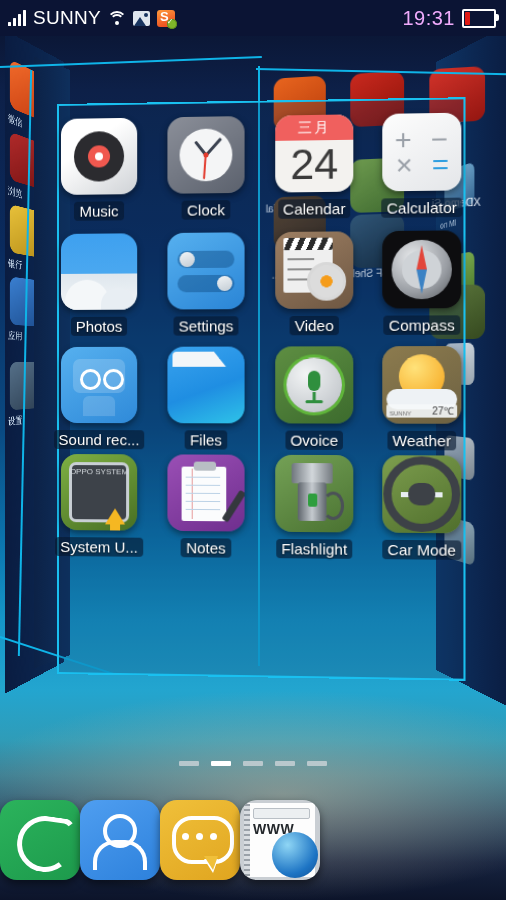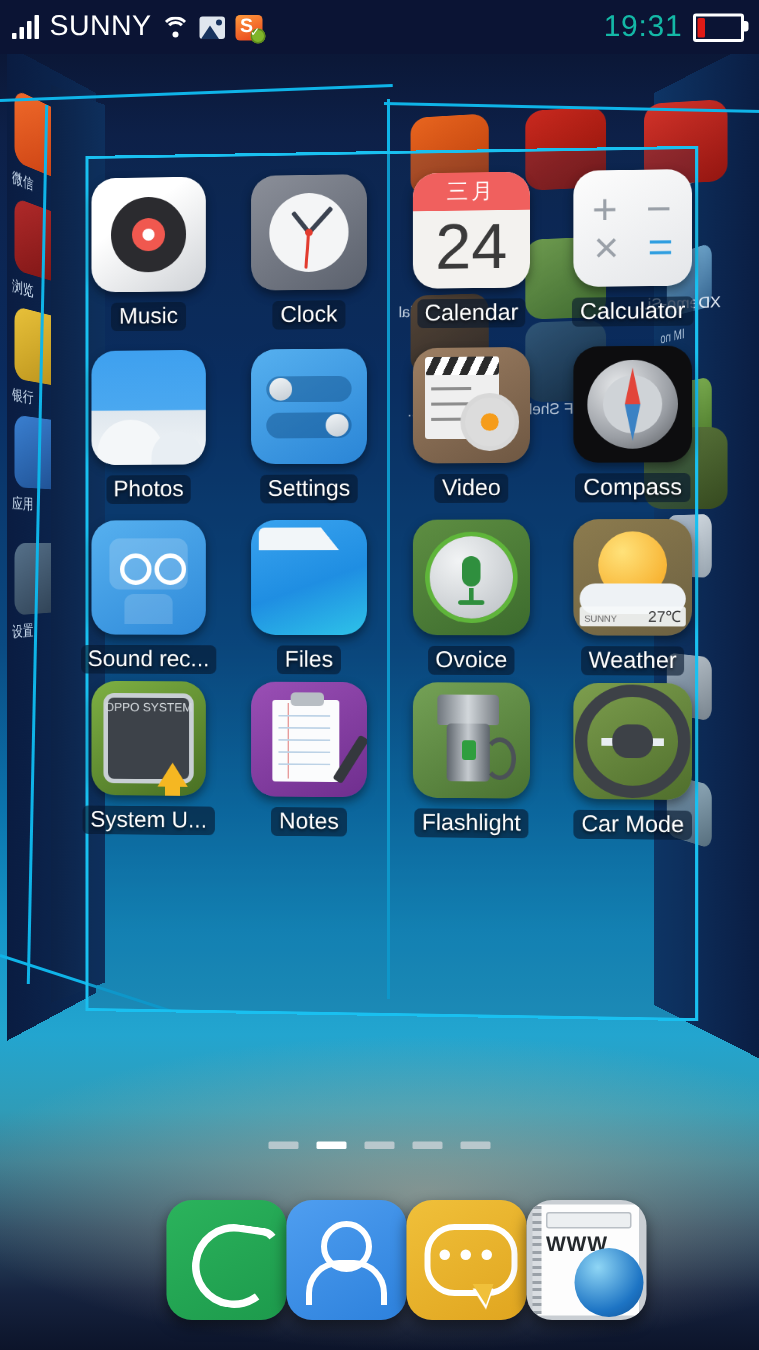--- a/index.html
+++ b/index.html
@@ -21,7 +21,7 @@
   .sb-left{display:flex;align-items:center;gap:7px;padding-left:8px;}
   .sb-right{margin-left:auto;display:flex;align-items:center;gap:7px;padding-right:10px;}
   .sb-text{color:#fff;font-size:19px;letter-spacing:.3px;}
-  .clocktxt{color:#14b8a6;font-size:20px;letter-spacing:.5px;}
+  .clocktxt{color:#f0abfc;font-size:20px;letter-spacing:.5px;}
 
   .bars{display:flex;align-items:flex-end;gap:2px;height:16px;}
   .bars i{display:block;width:3px;background:#fff;border-radius:.5px;}

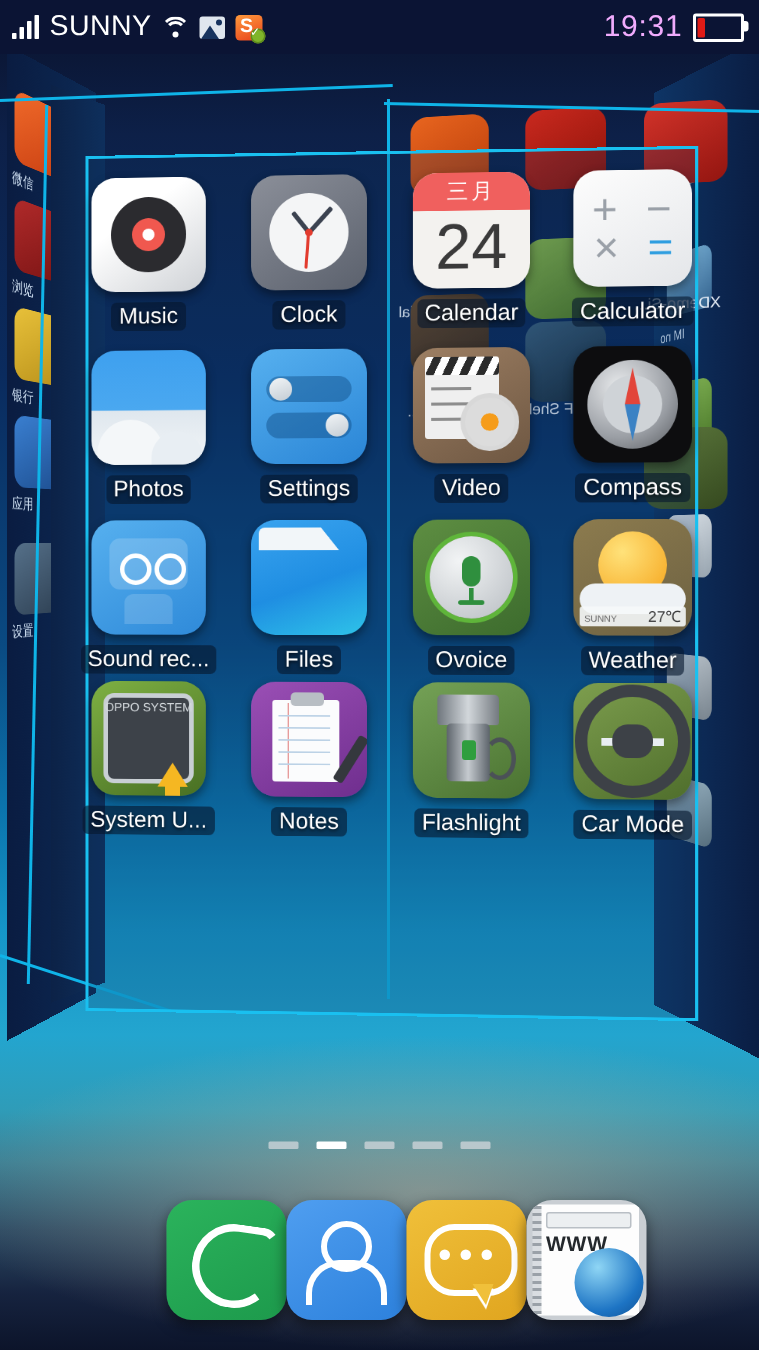--- a/index.html
+++ b/index.html
@@ -228,7 +228,7 @@
 
   
   #dock{position:absolute;left:0;bottom:14px;width:410px;height:92px;display:flex;
-    justify-content:flex-end;align-items:center;z-index:50;padding-left:21px;}
+    justify-content:flex-start;align-items:center;z-index:50;}
   .dk{width:80px;height:80px;border-radius:17px;position:relative;box-shadow:0 4px 9px rgba(0,0,0,.5);overflow:hidden;}
   .d-phone{background:linear-gradient(150deg,#2bb35c,#1d9a4c);}
   .d-phone .hn{position:absolute;left:17px;top:16px;width:46px;height:46px;

